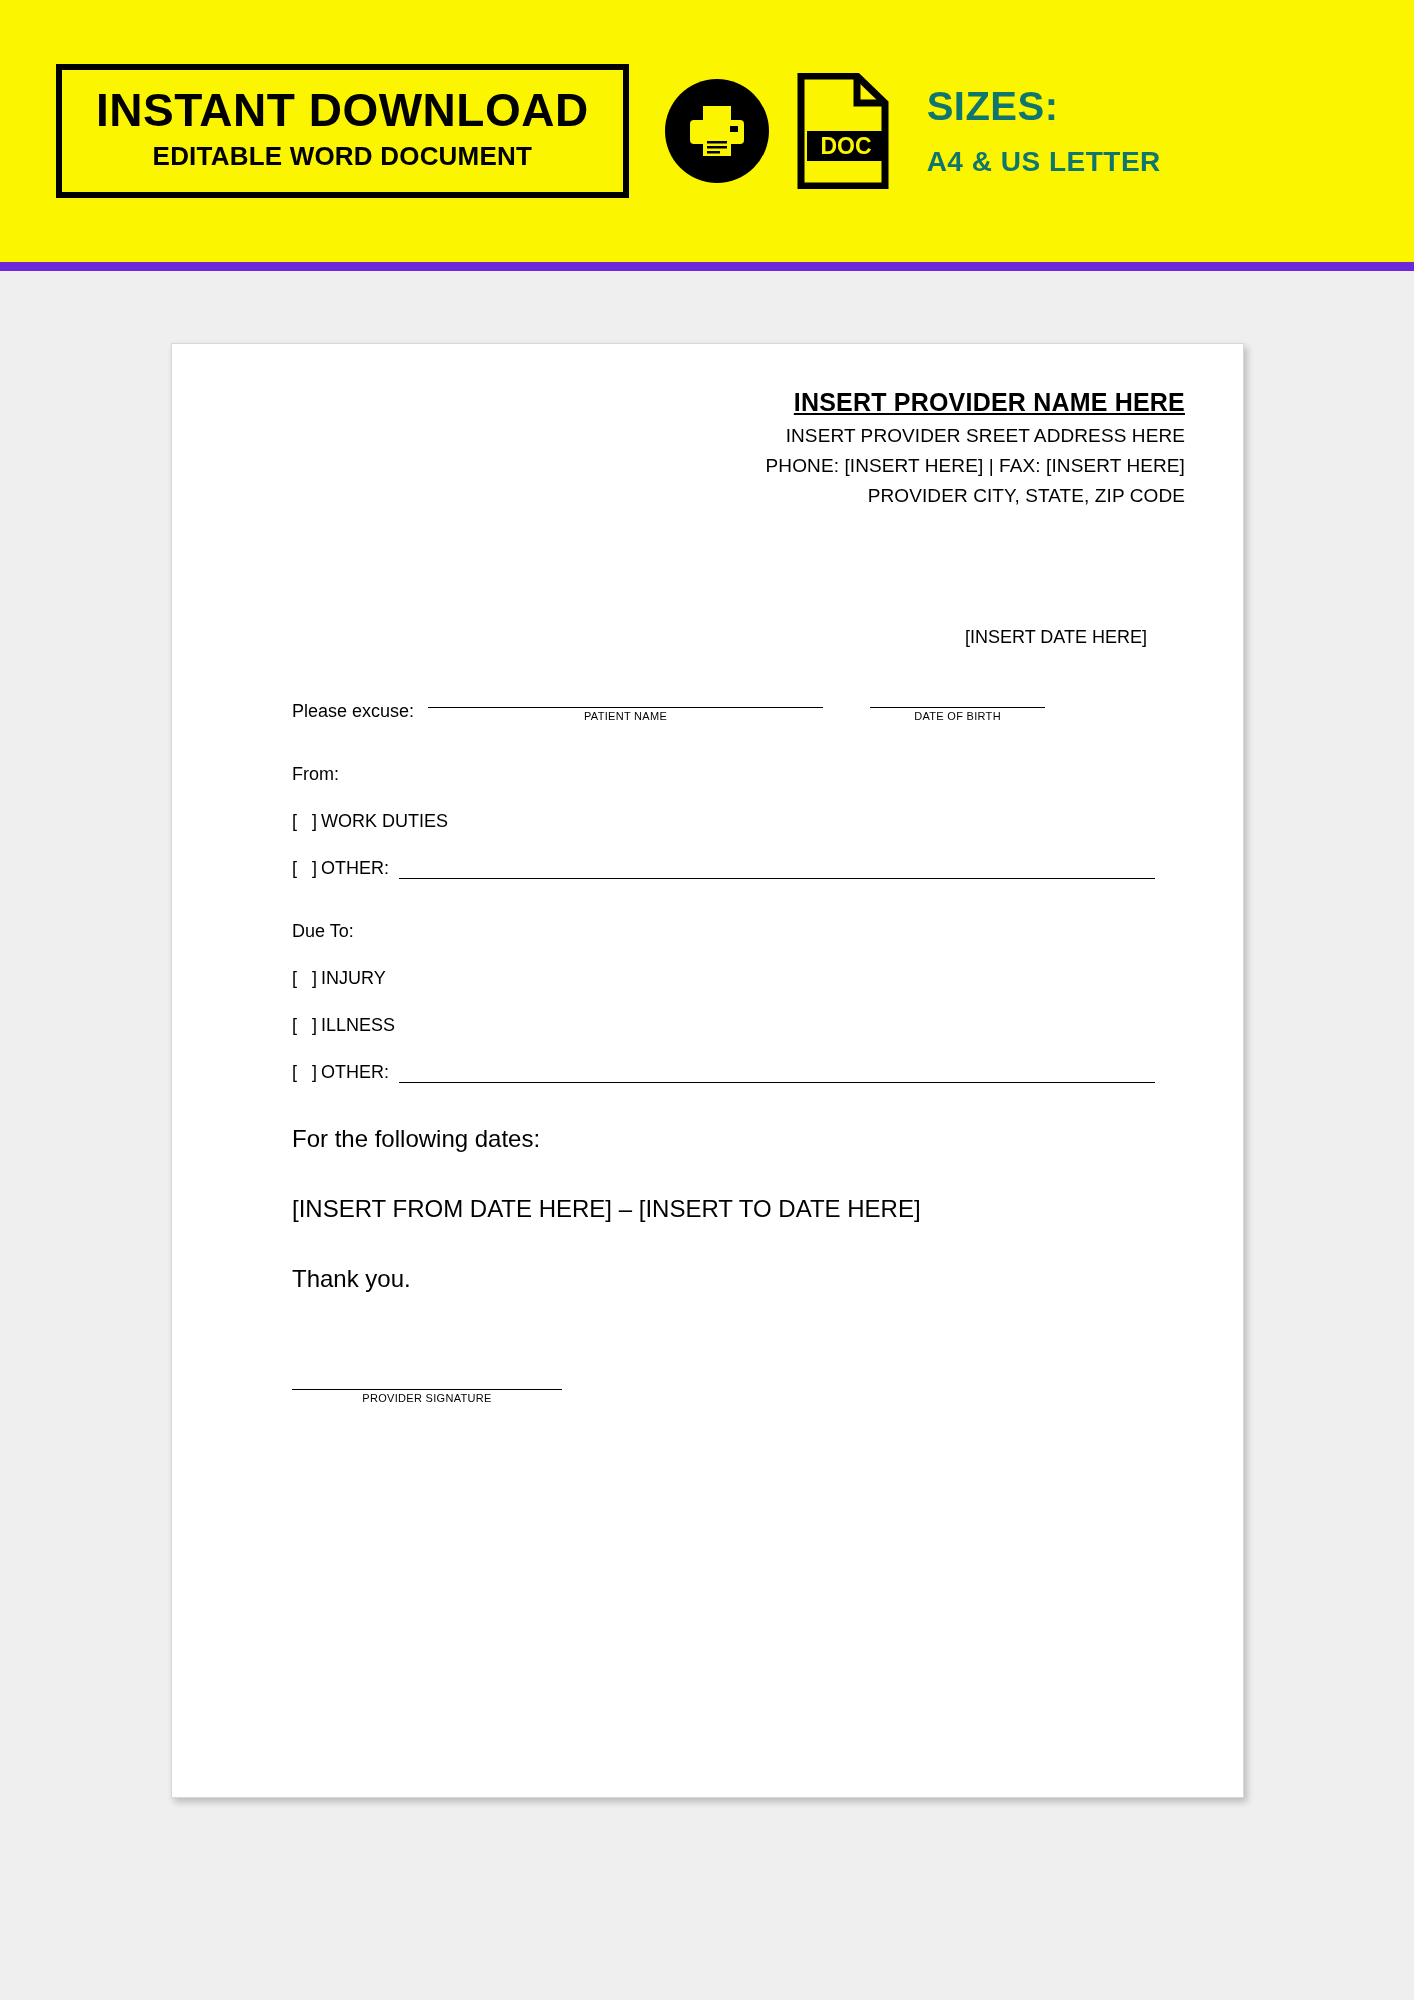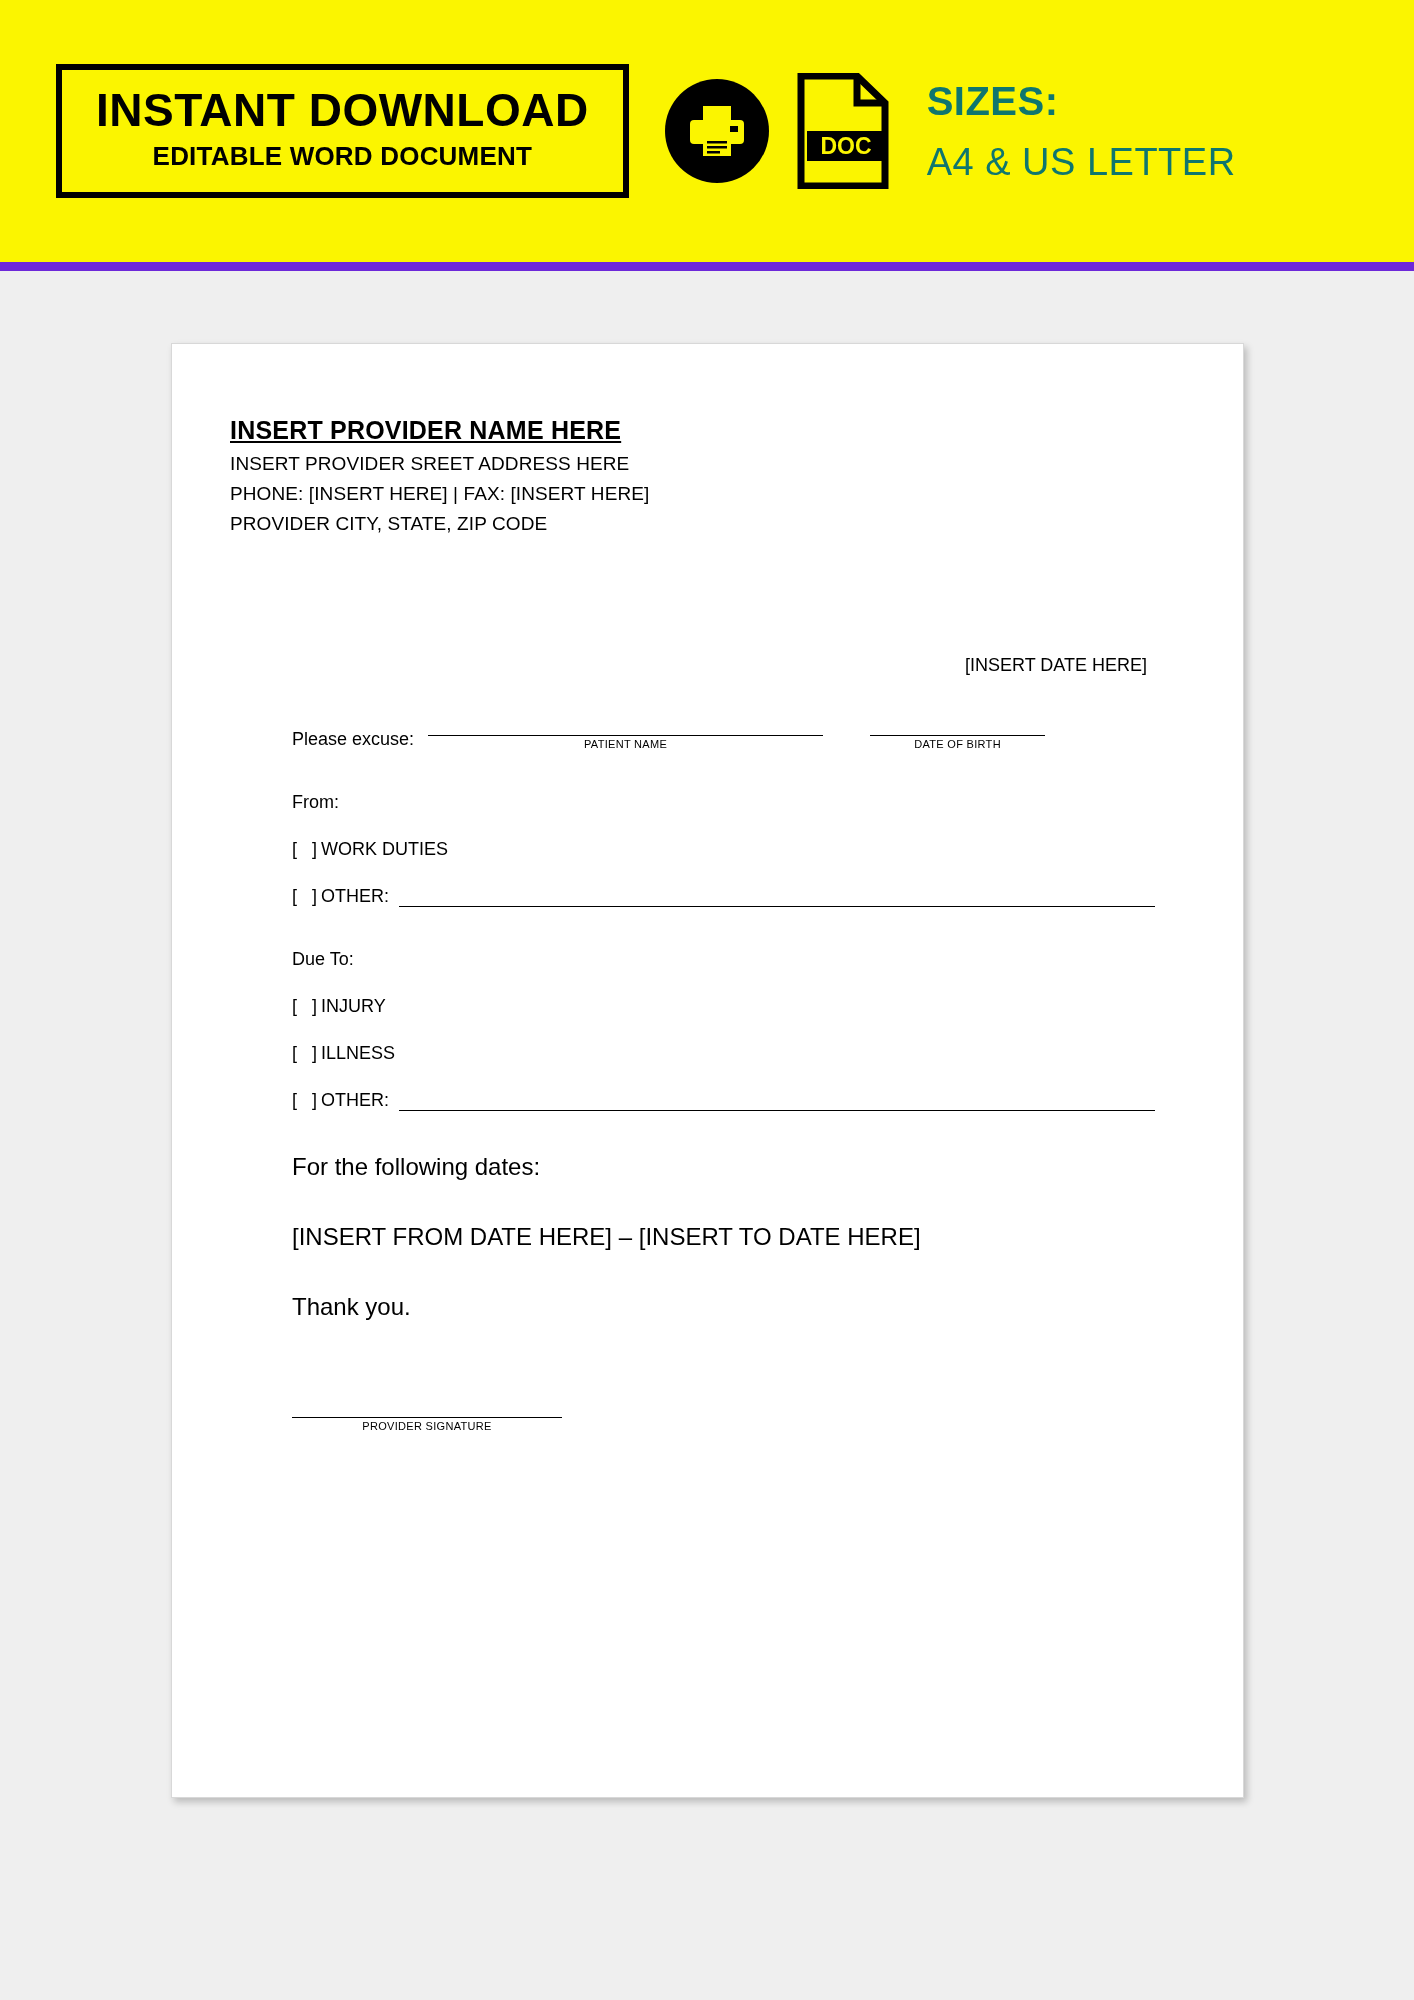--- a/index.html
+++ b/index.html
@@ -85,8 +85,8 @@
     letter-spacing: 0.5px;
   }
   .sizes-value {
-    font-size: 38px;
-    font-weight: normal;
+    font-size: 28px;
+    font-weight: bold;
     letter-spacing: 0.5px;
     margin-top: 20px;
     white-space: nowrap;

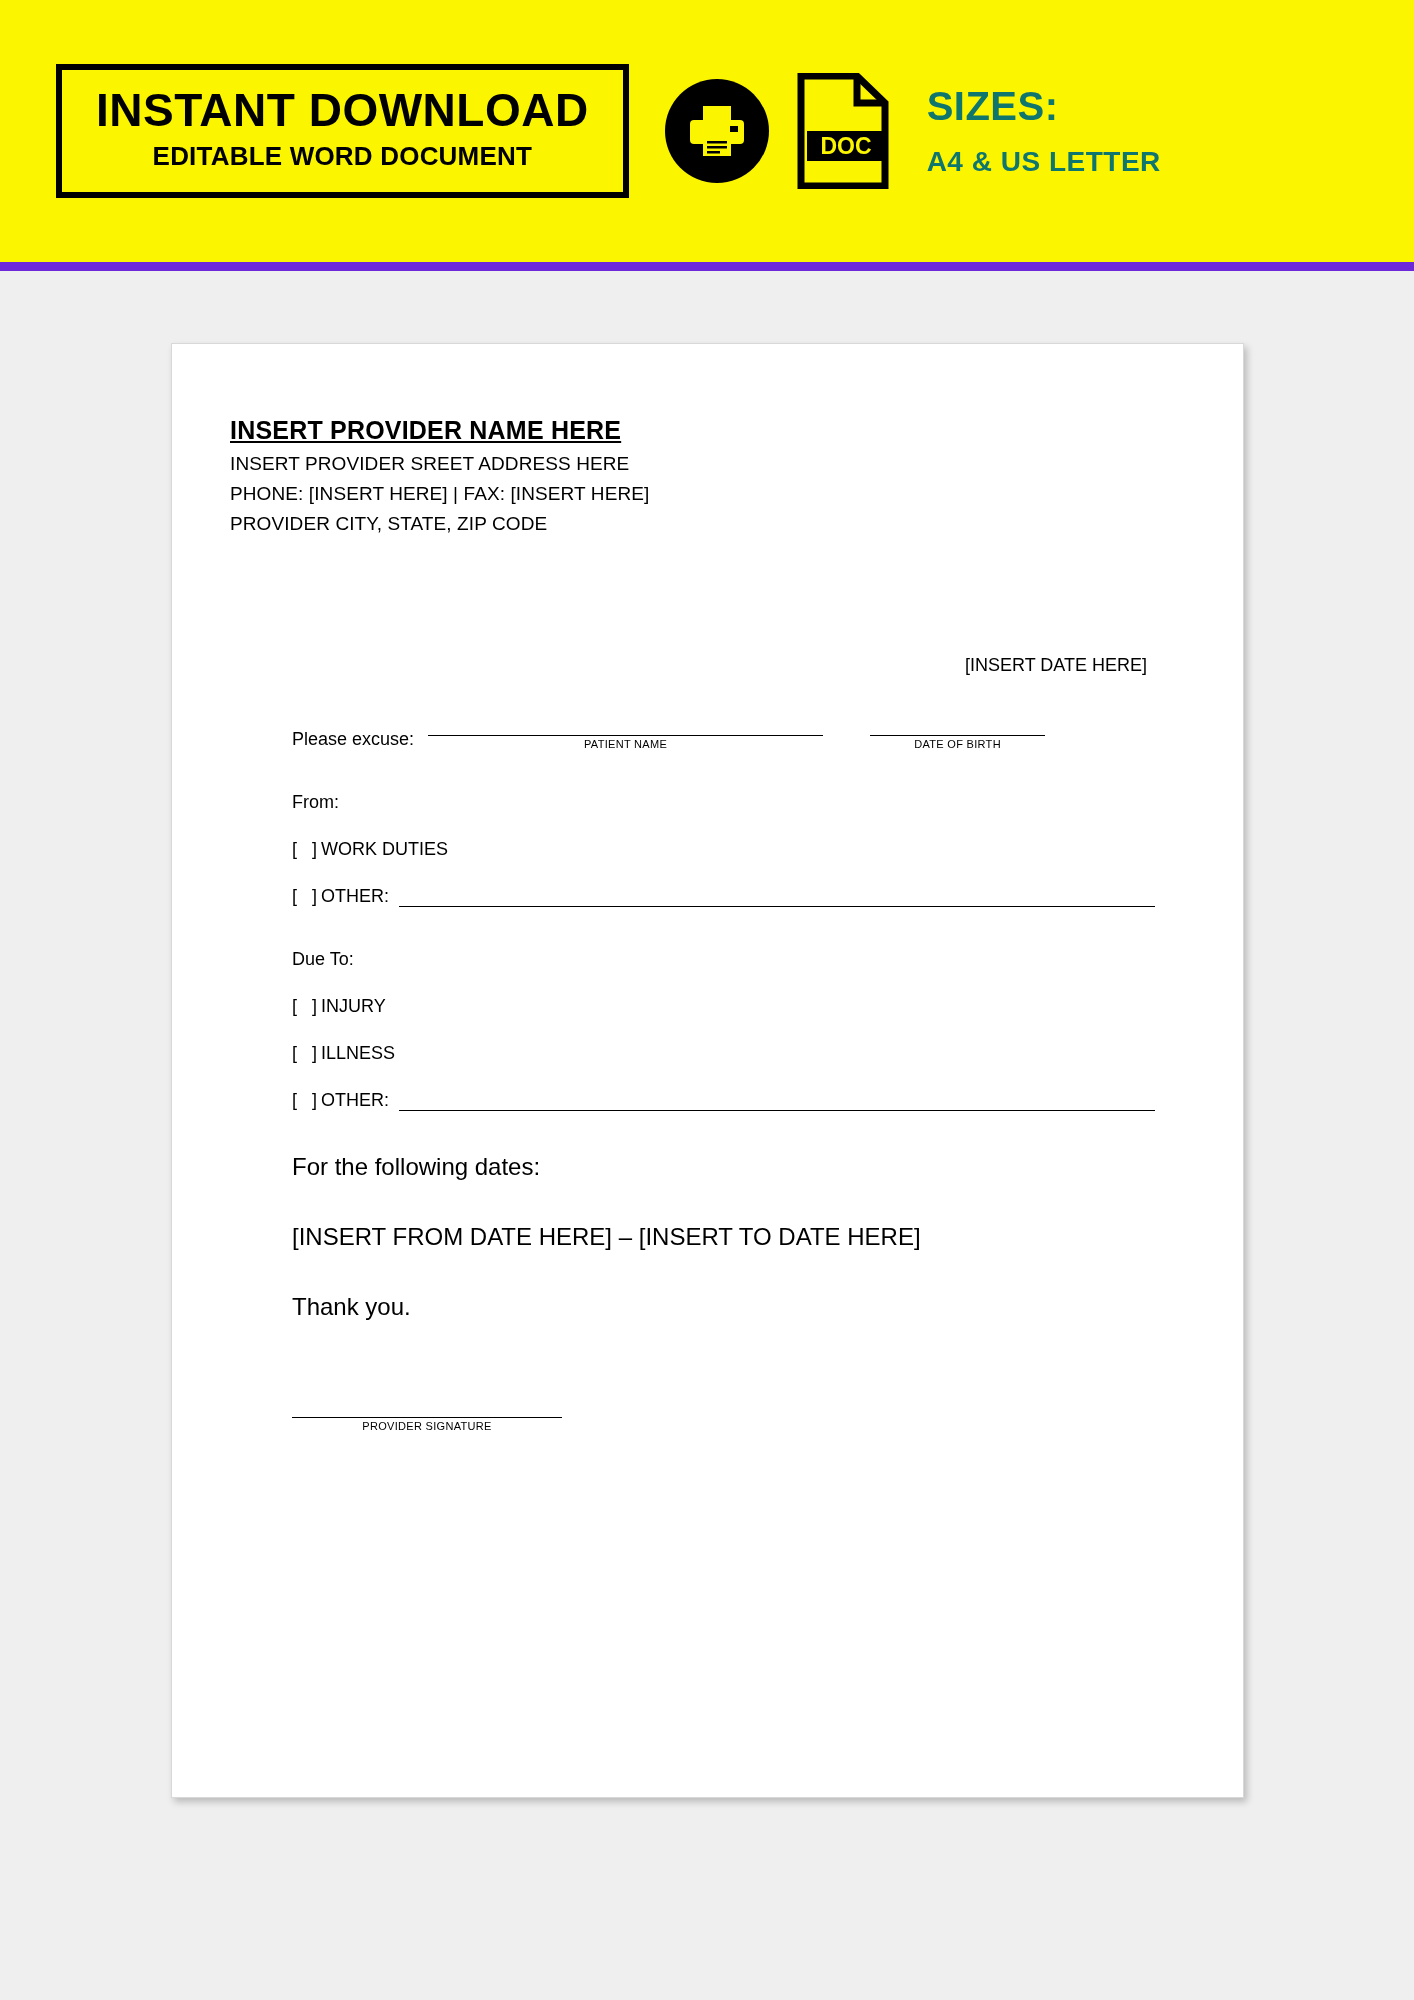--- a/index.html
+++ b/index.html
@@ -117,8 +117,8 @@
   }
 
   .letterhead {
-    text-align: left;
-    padding-top: 72px;
+    text-align: right;
+    padding-top: 44px;
   }
   .lh-name {
     font-size: 25px;

